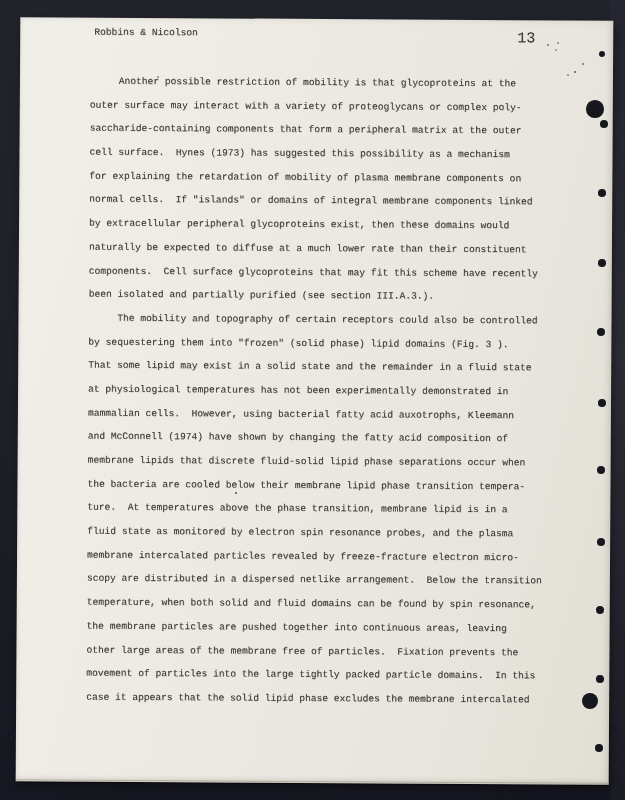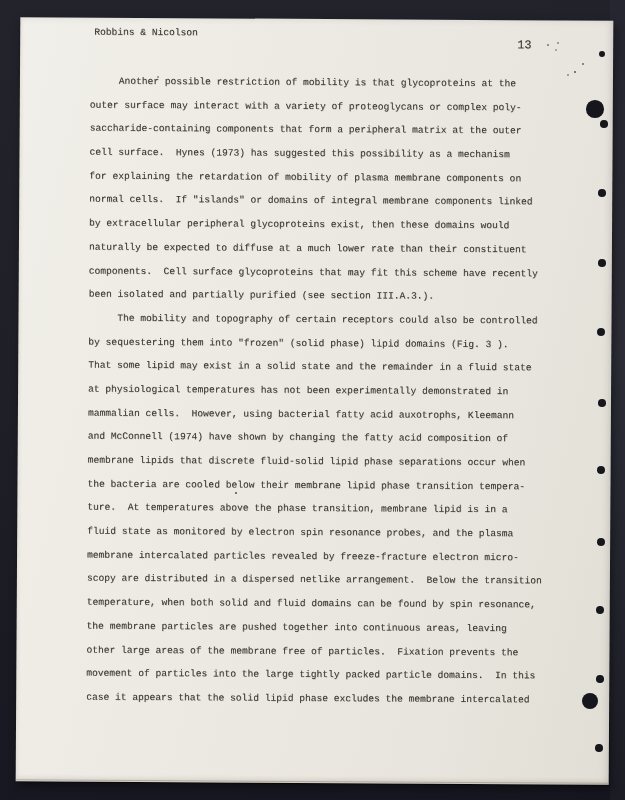--- a/index.html
+++ b/index.html
@@ -37,8 +37,8 @@
     font-size:9.6px; line-height:12px; white-space:pre;
   }
   .page-number {
-    position:absolute; left:497px; top:19px;
-    font-size:12px; line-height:12px; white-space:pre;
+    position:absolute; left:497px; top:13px;
+    font-size:15px; line-height:12px; white-space:pre;
   }
   .body-text {
     position:absolute; left:70px; top:52px; width:480px;

